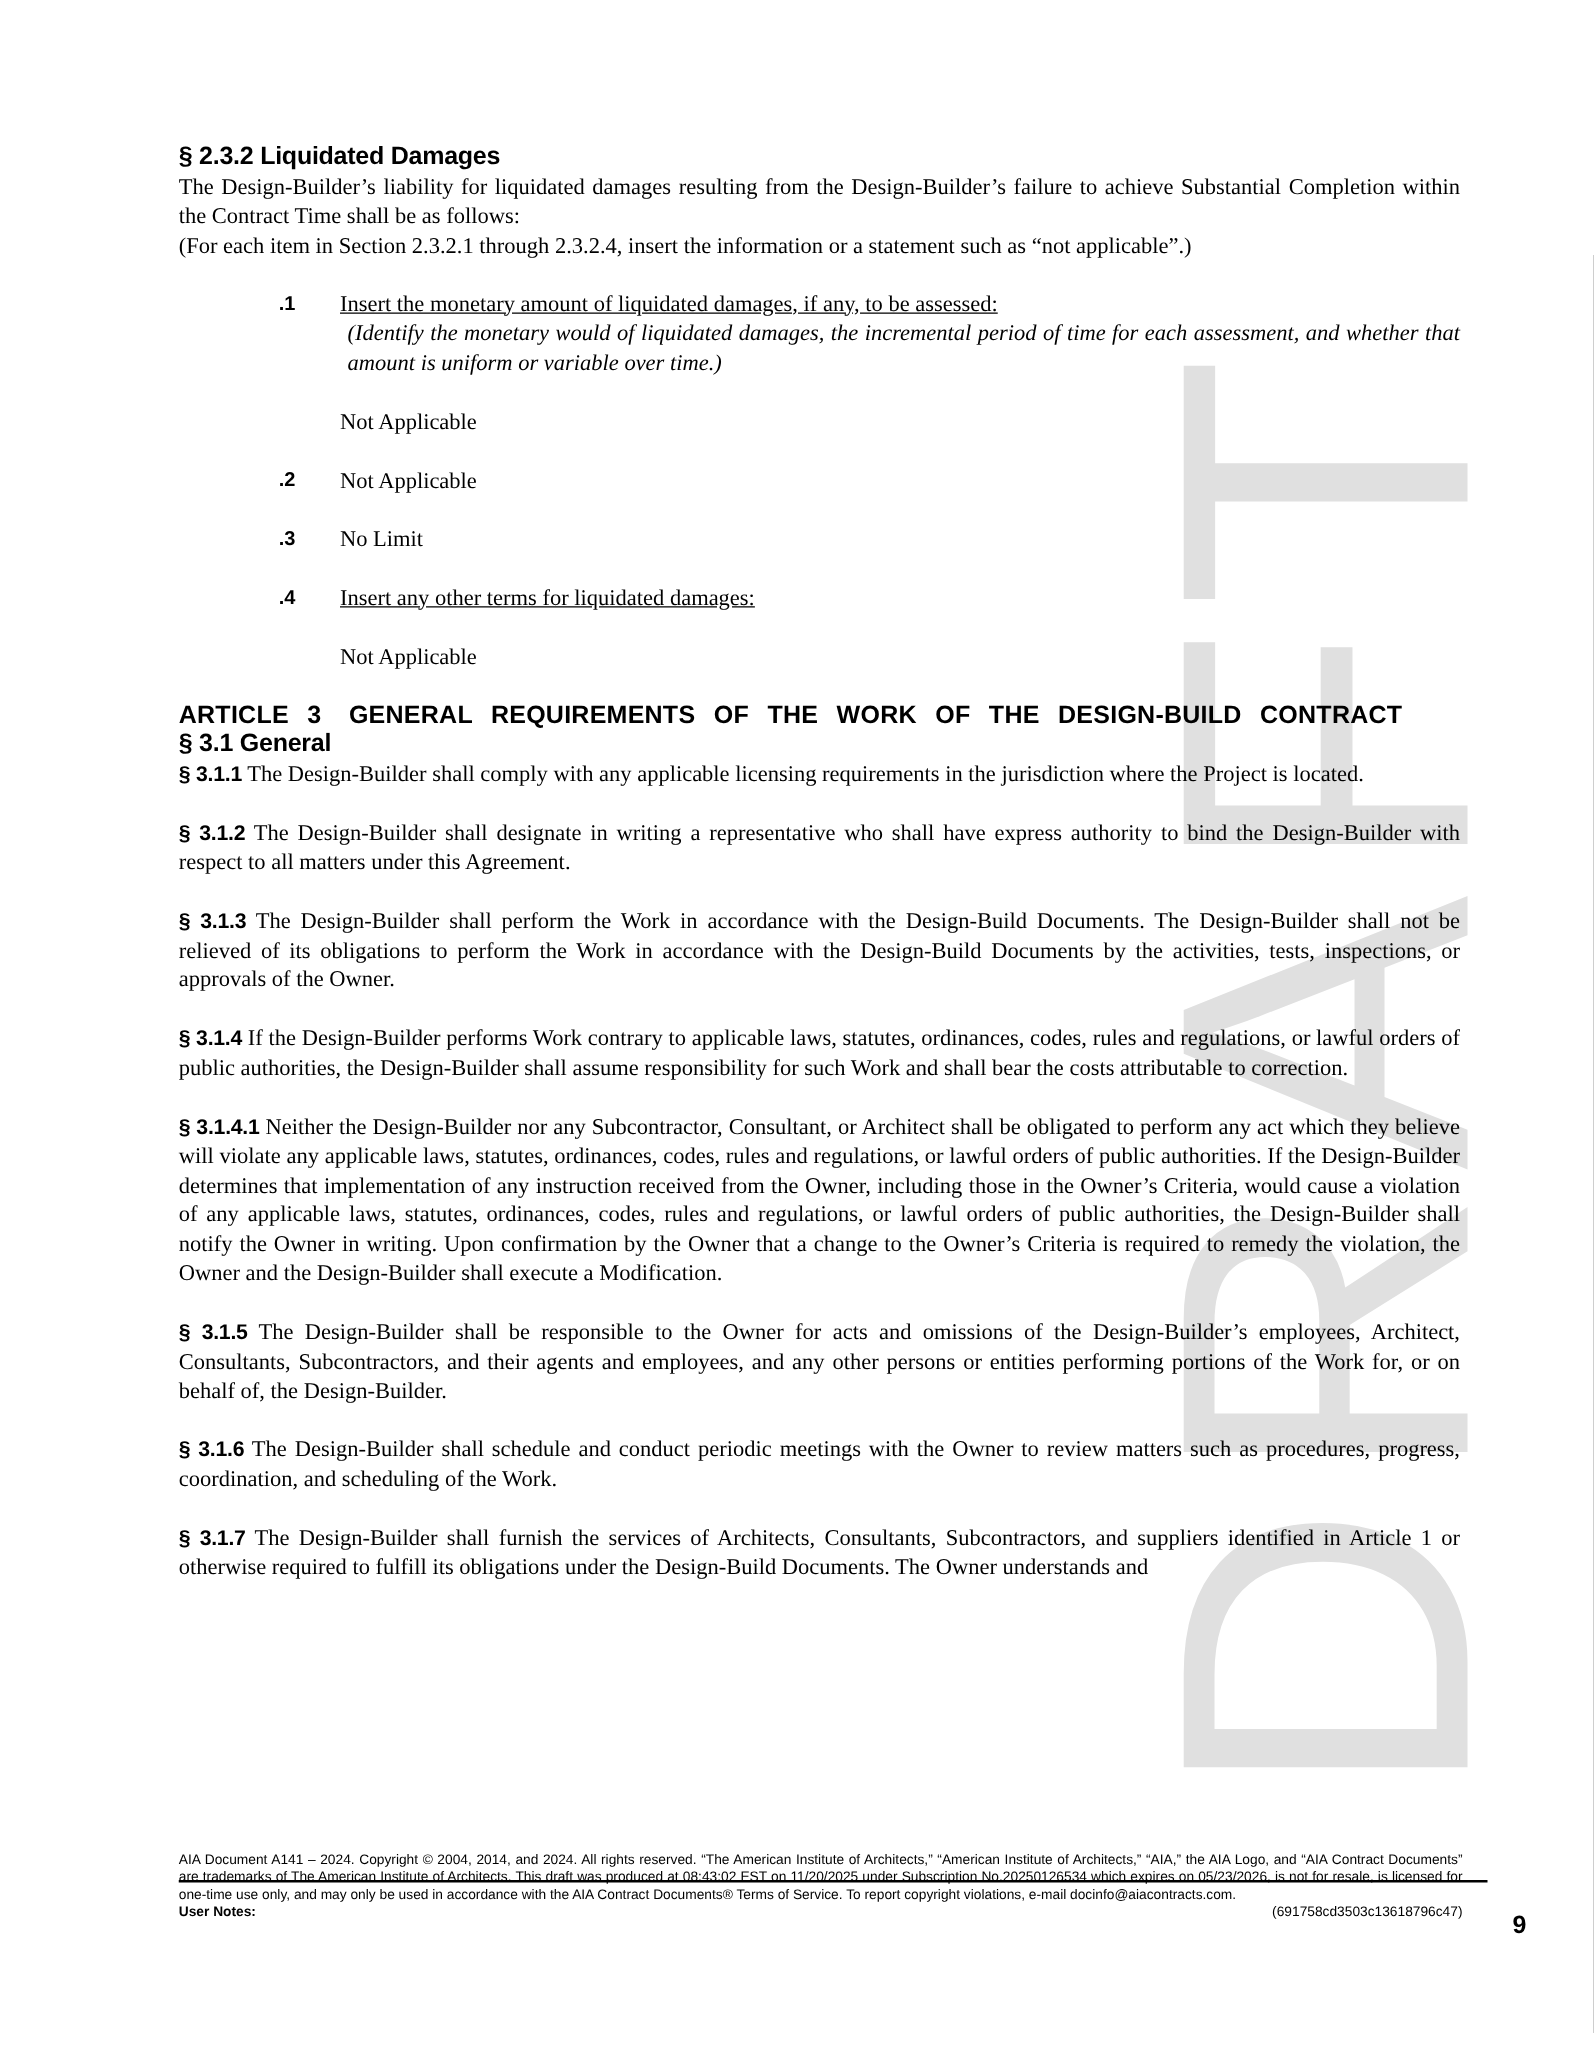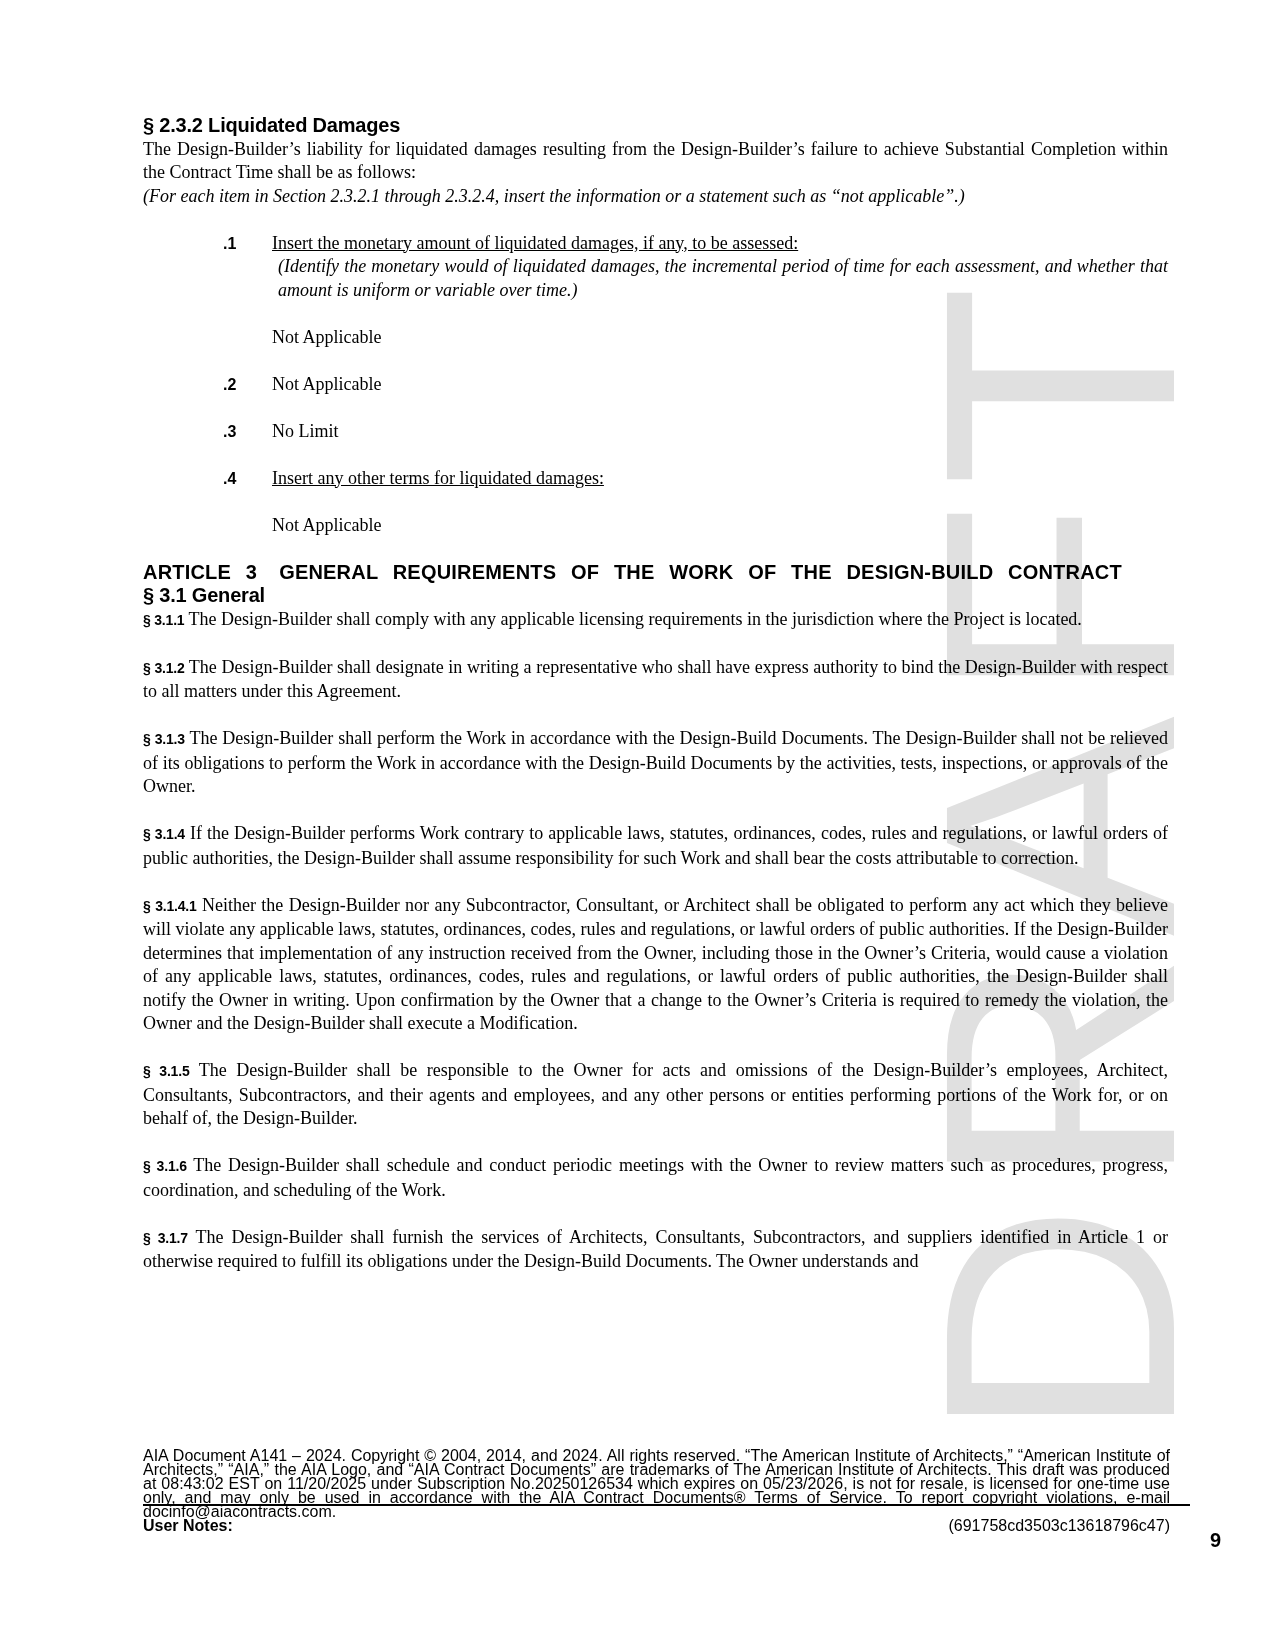--- a/index.html
+++ b/index.html
@@ -84,7 +84,7 @@
     padding-left:129px;
     text-align:left;
   }
-  .note-italic{font-style:italic;}
+  .note-italic{}
   .footer-rule{
     position:absolute;
     left:143px;top:1504px;

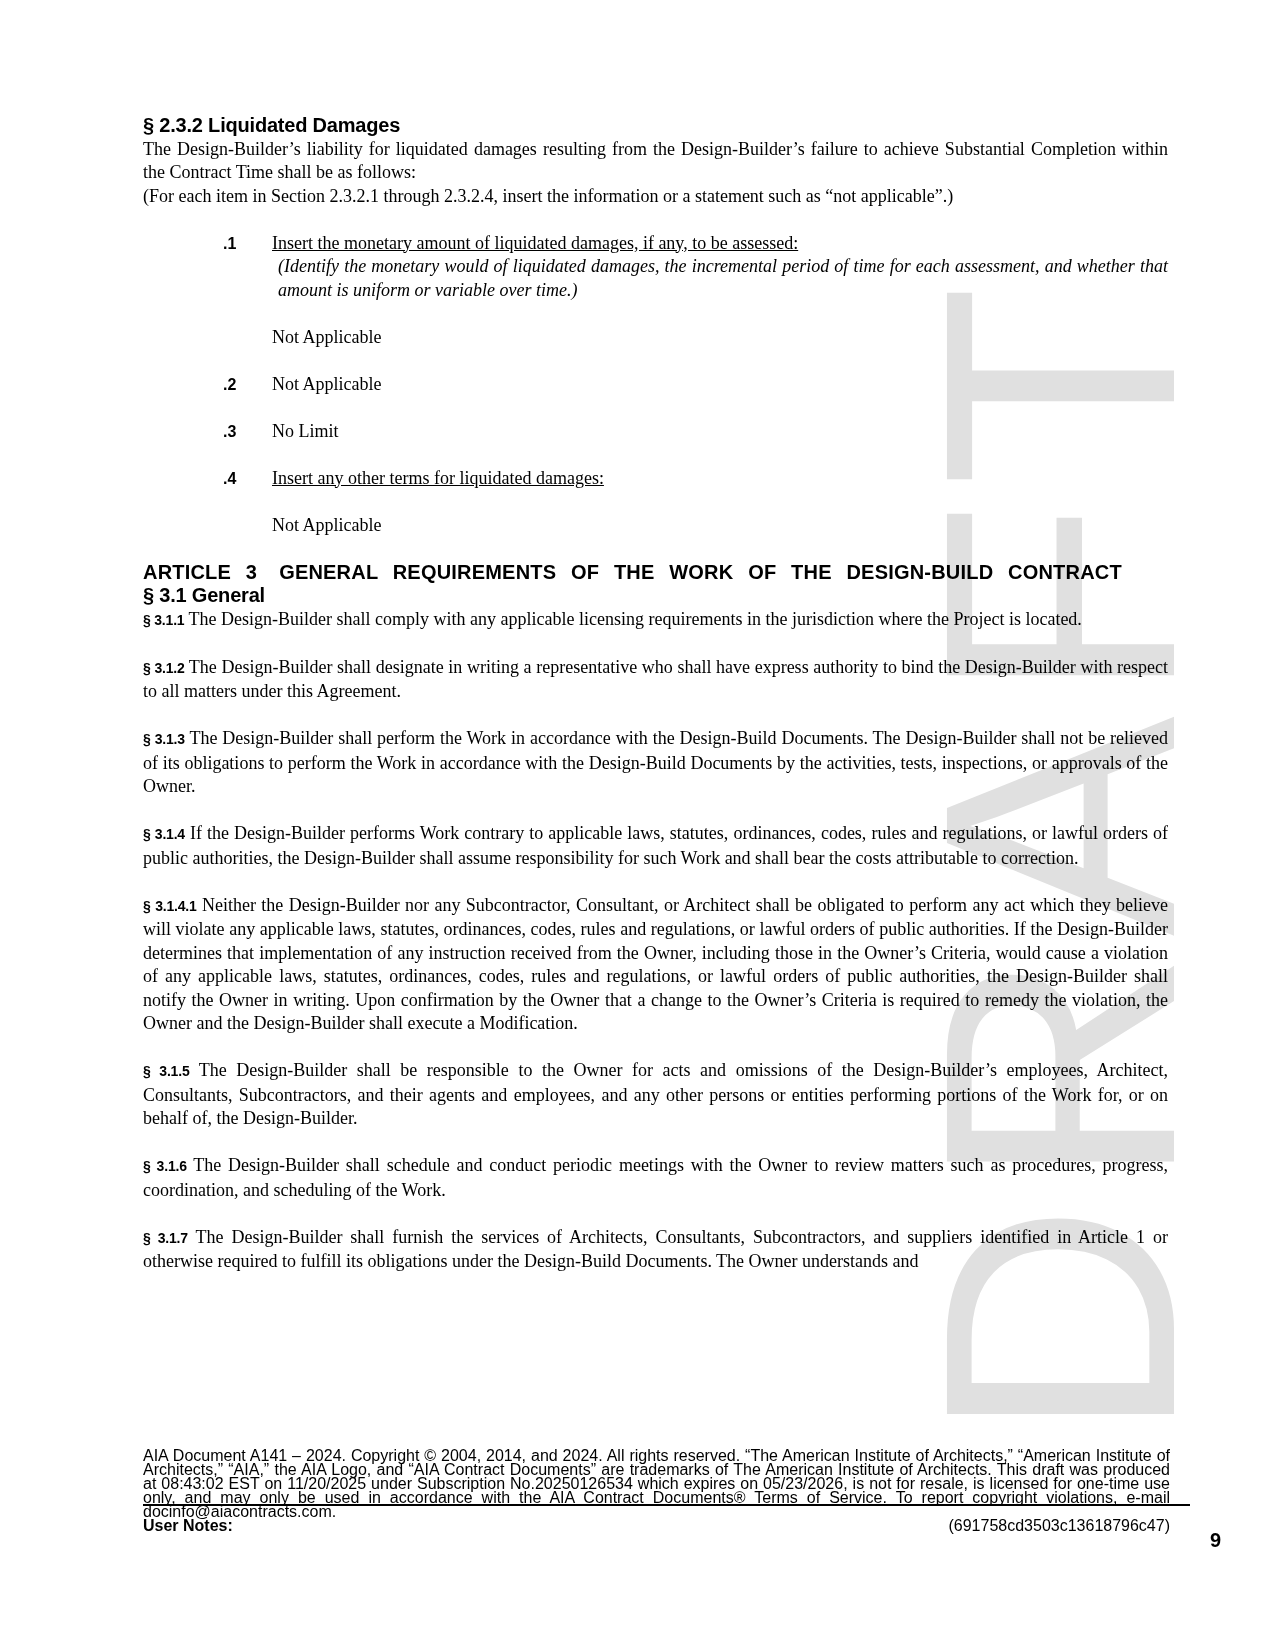--- a/index.html
+++ b/index.html
@@ -54,7 +54,7 @@
   .clause-num{
     font-family:"Liberation Sans", sans-serif;
     font-weight:bold;
-    font-size:14px;
+    font-size:17px;
     letter-spacing:-0.2px;
   }
   .item{

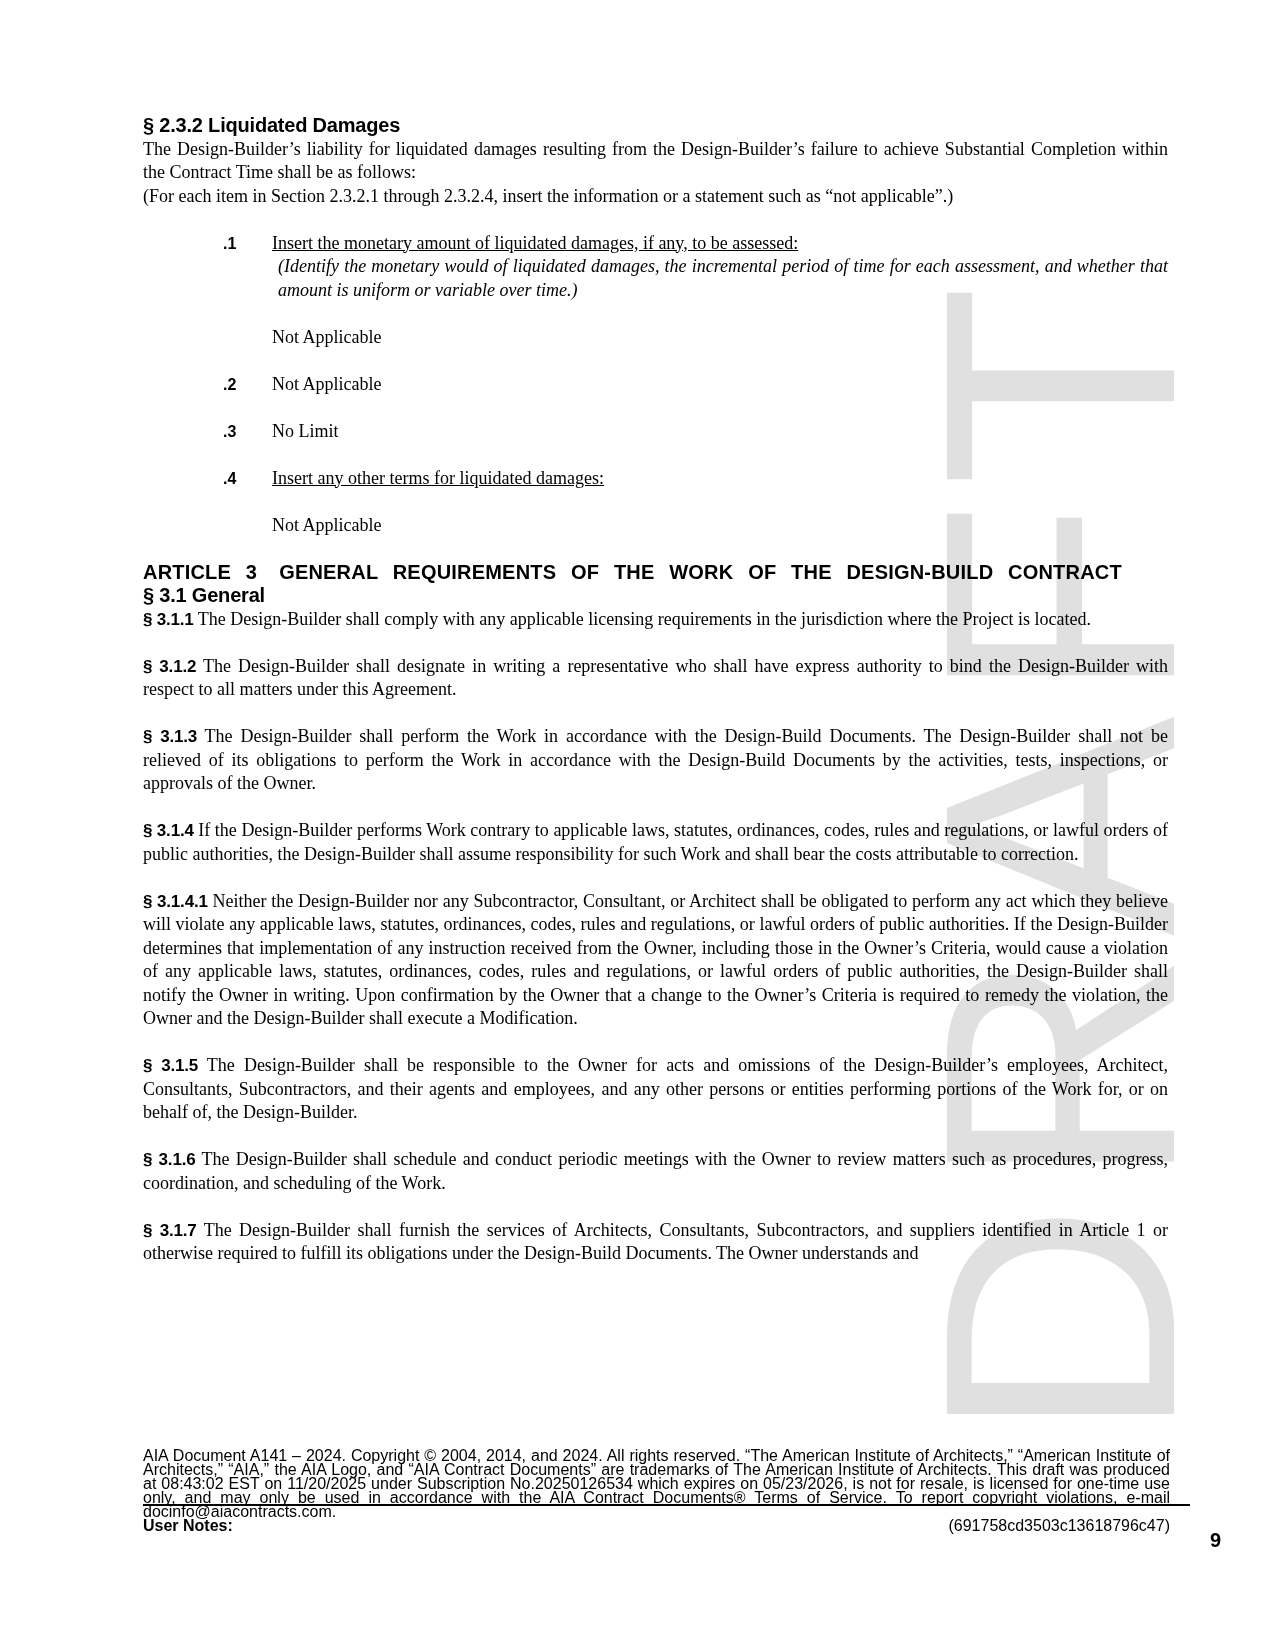--- a/index.html
+++ b/index.html
@@ -94,11 +94,11 @@
   }
   .footer{
     position:absolute;
-    left:143px;top:1449px;
+    left:143px;top:1481px;
     width:1027px;
     z-index:1;
     font-family:"Liberation Sans", sans-serif;
-    font-size:16px;
+    font-size:11px;
     line-height:14px;
     text-align:justify;
   }

